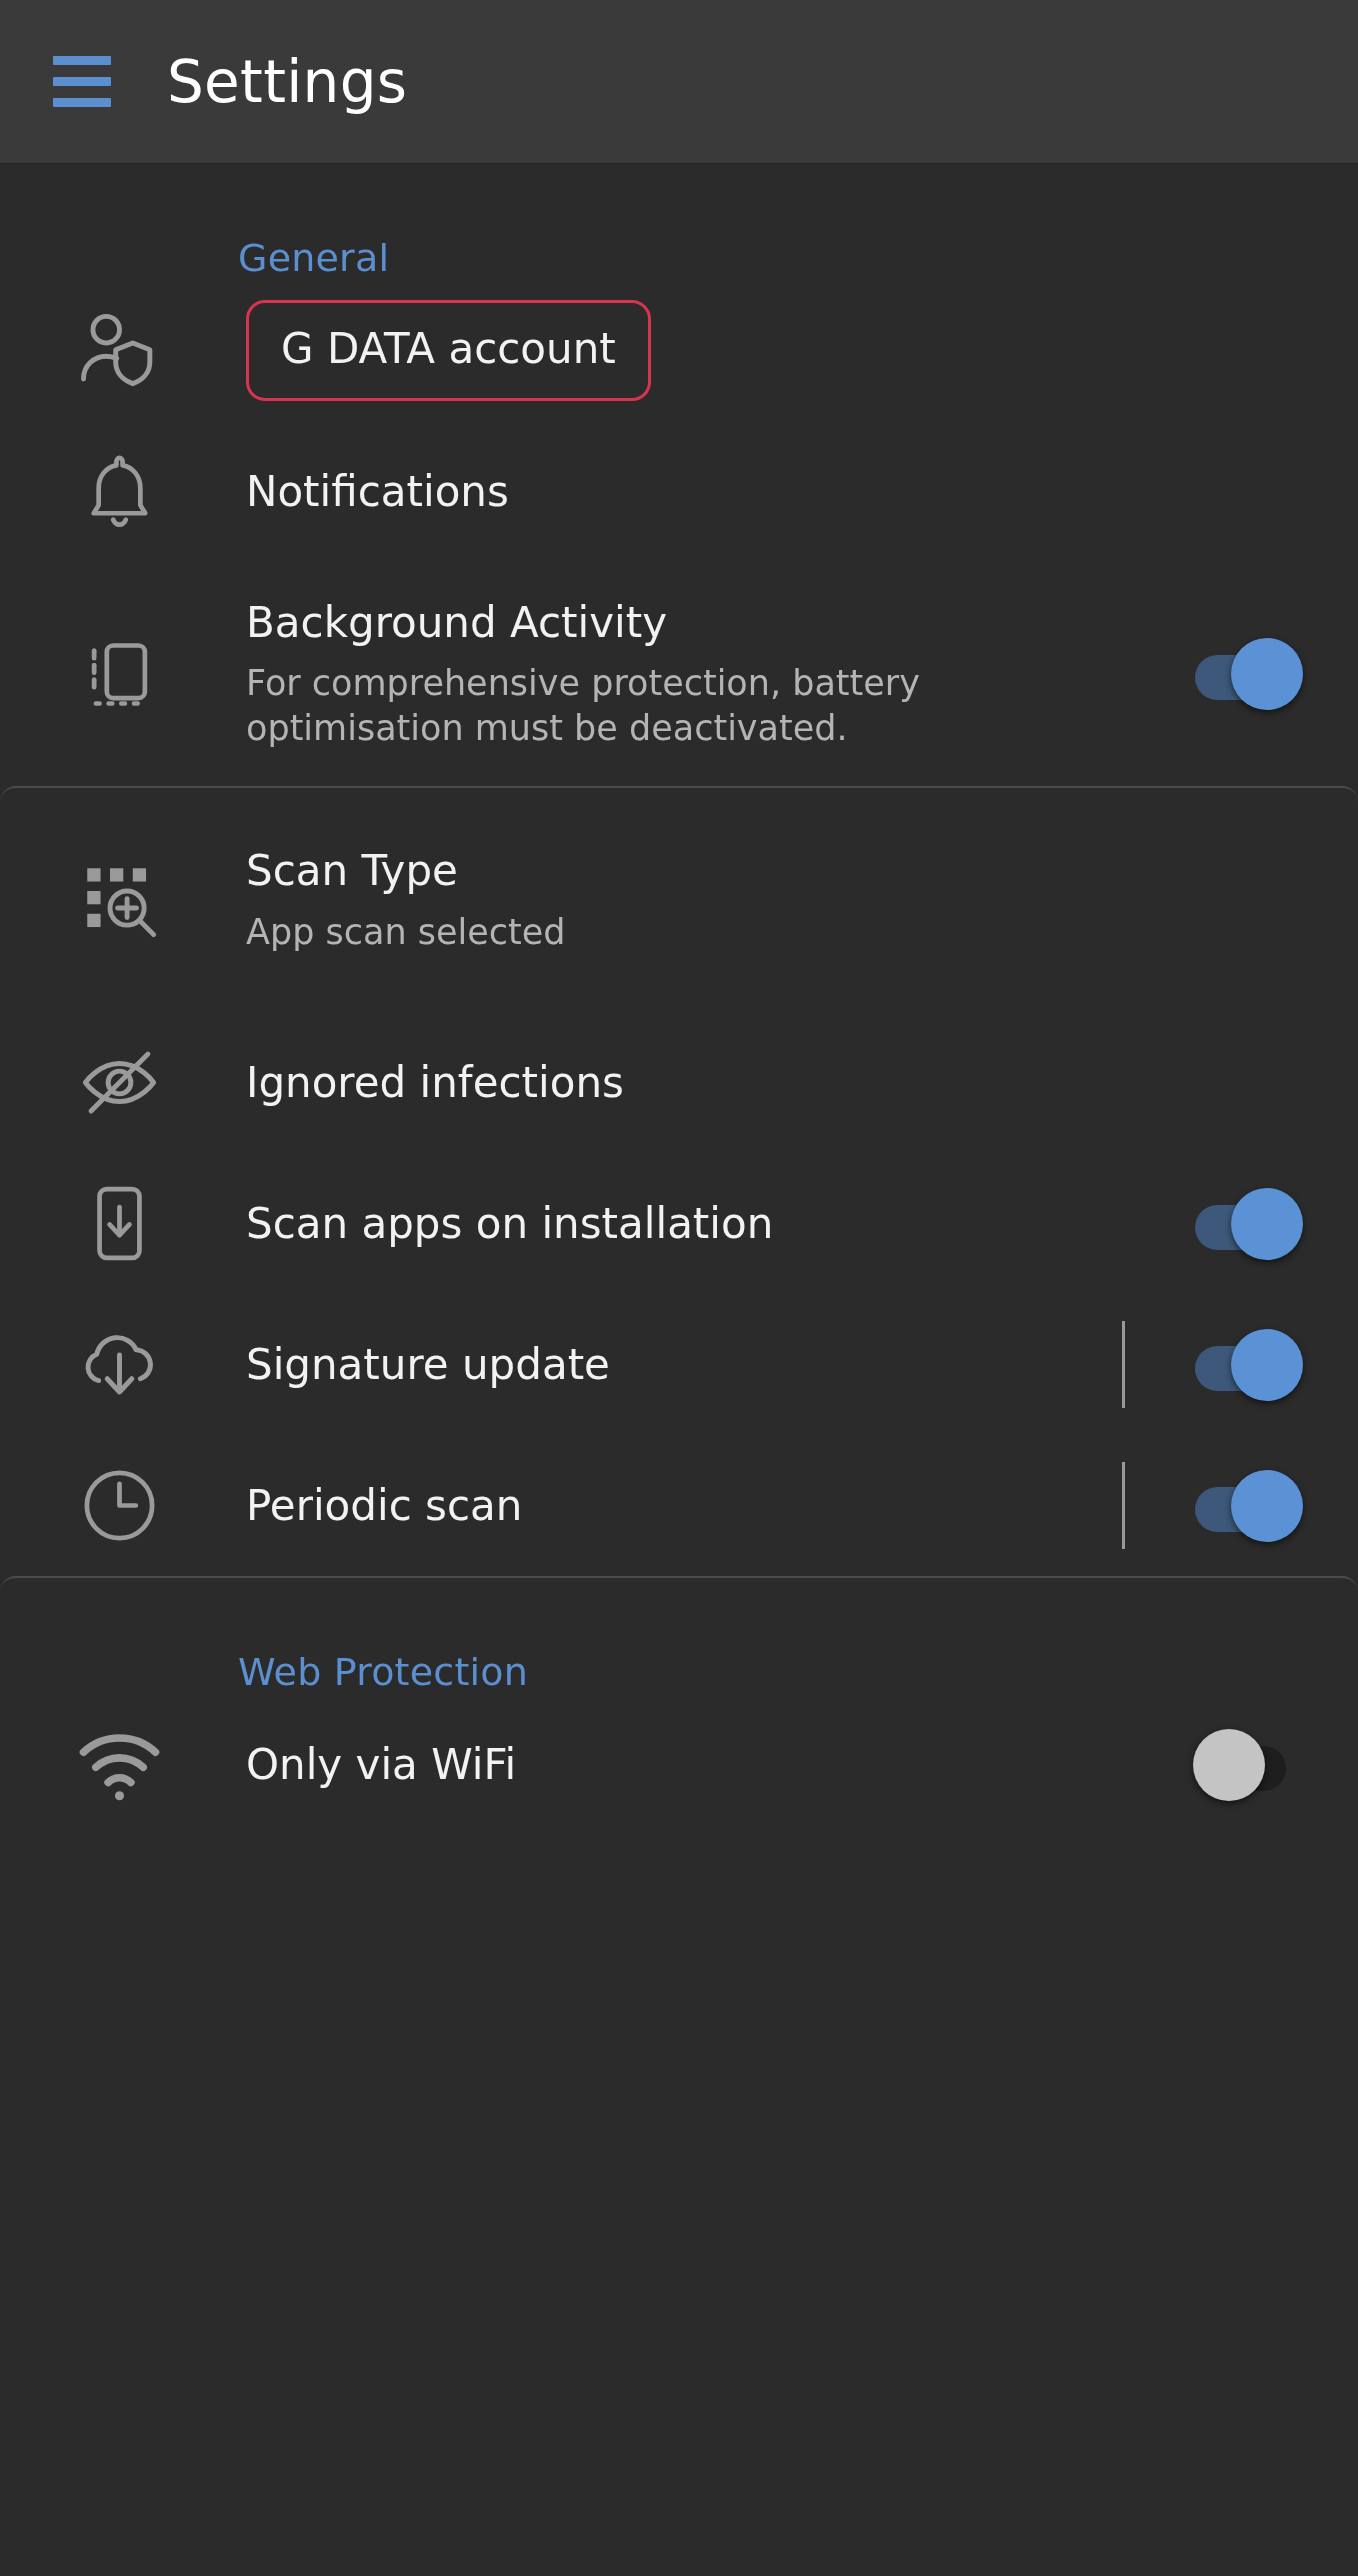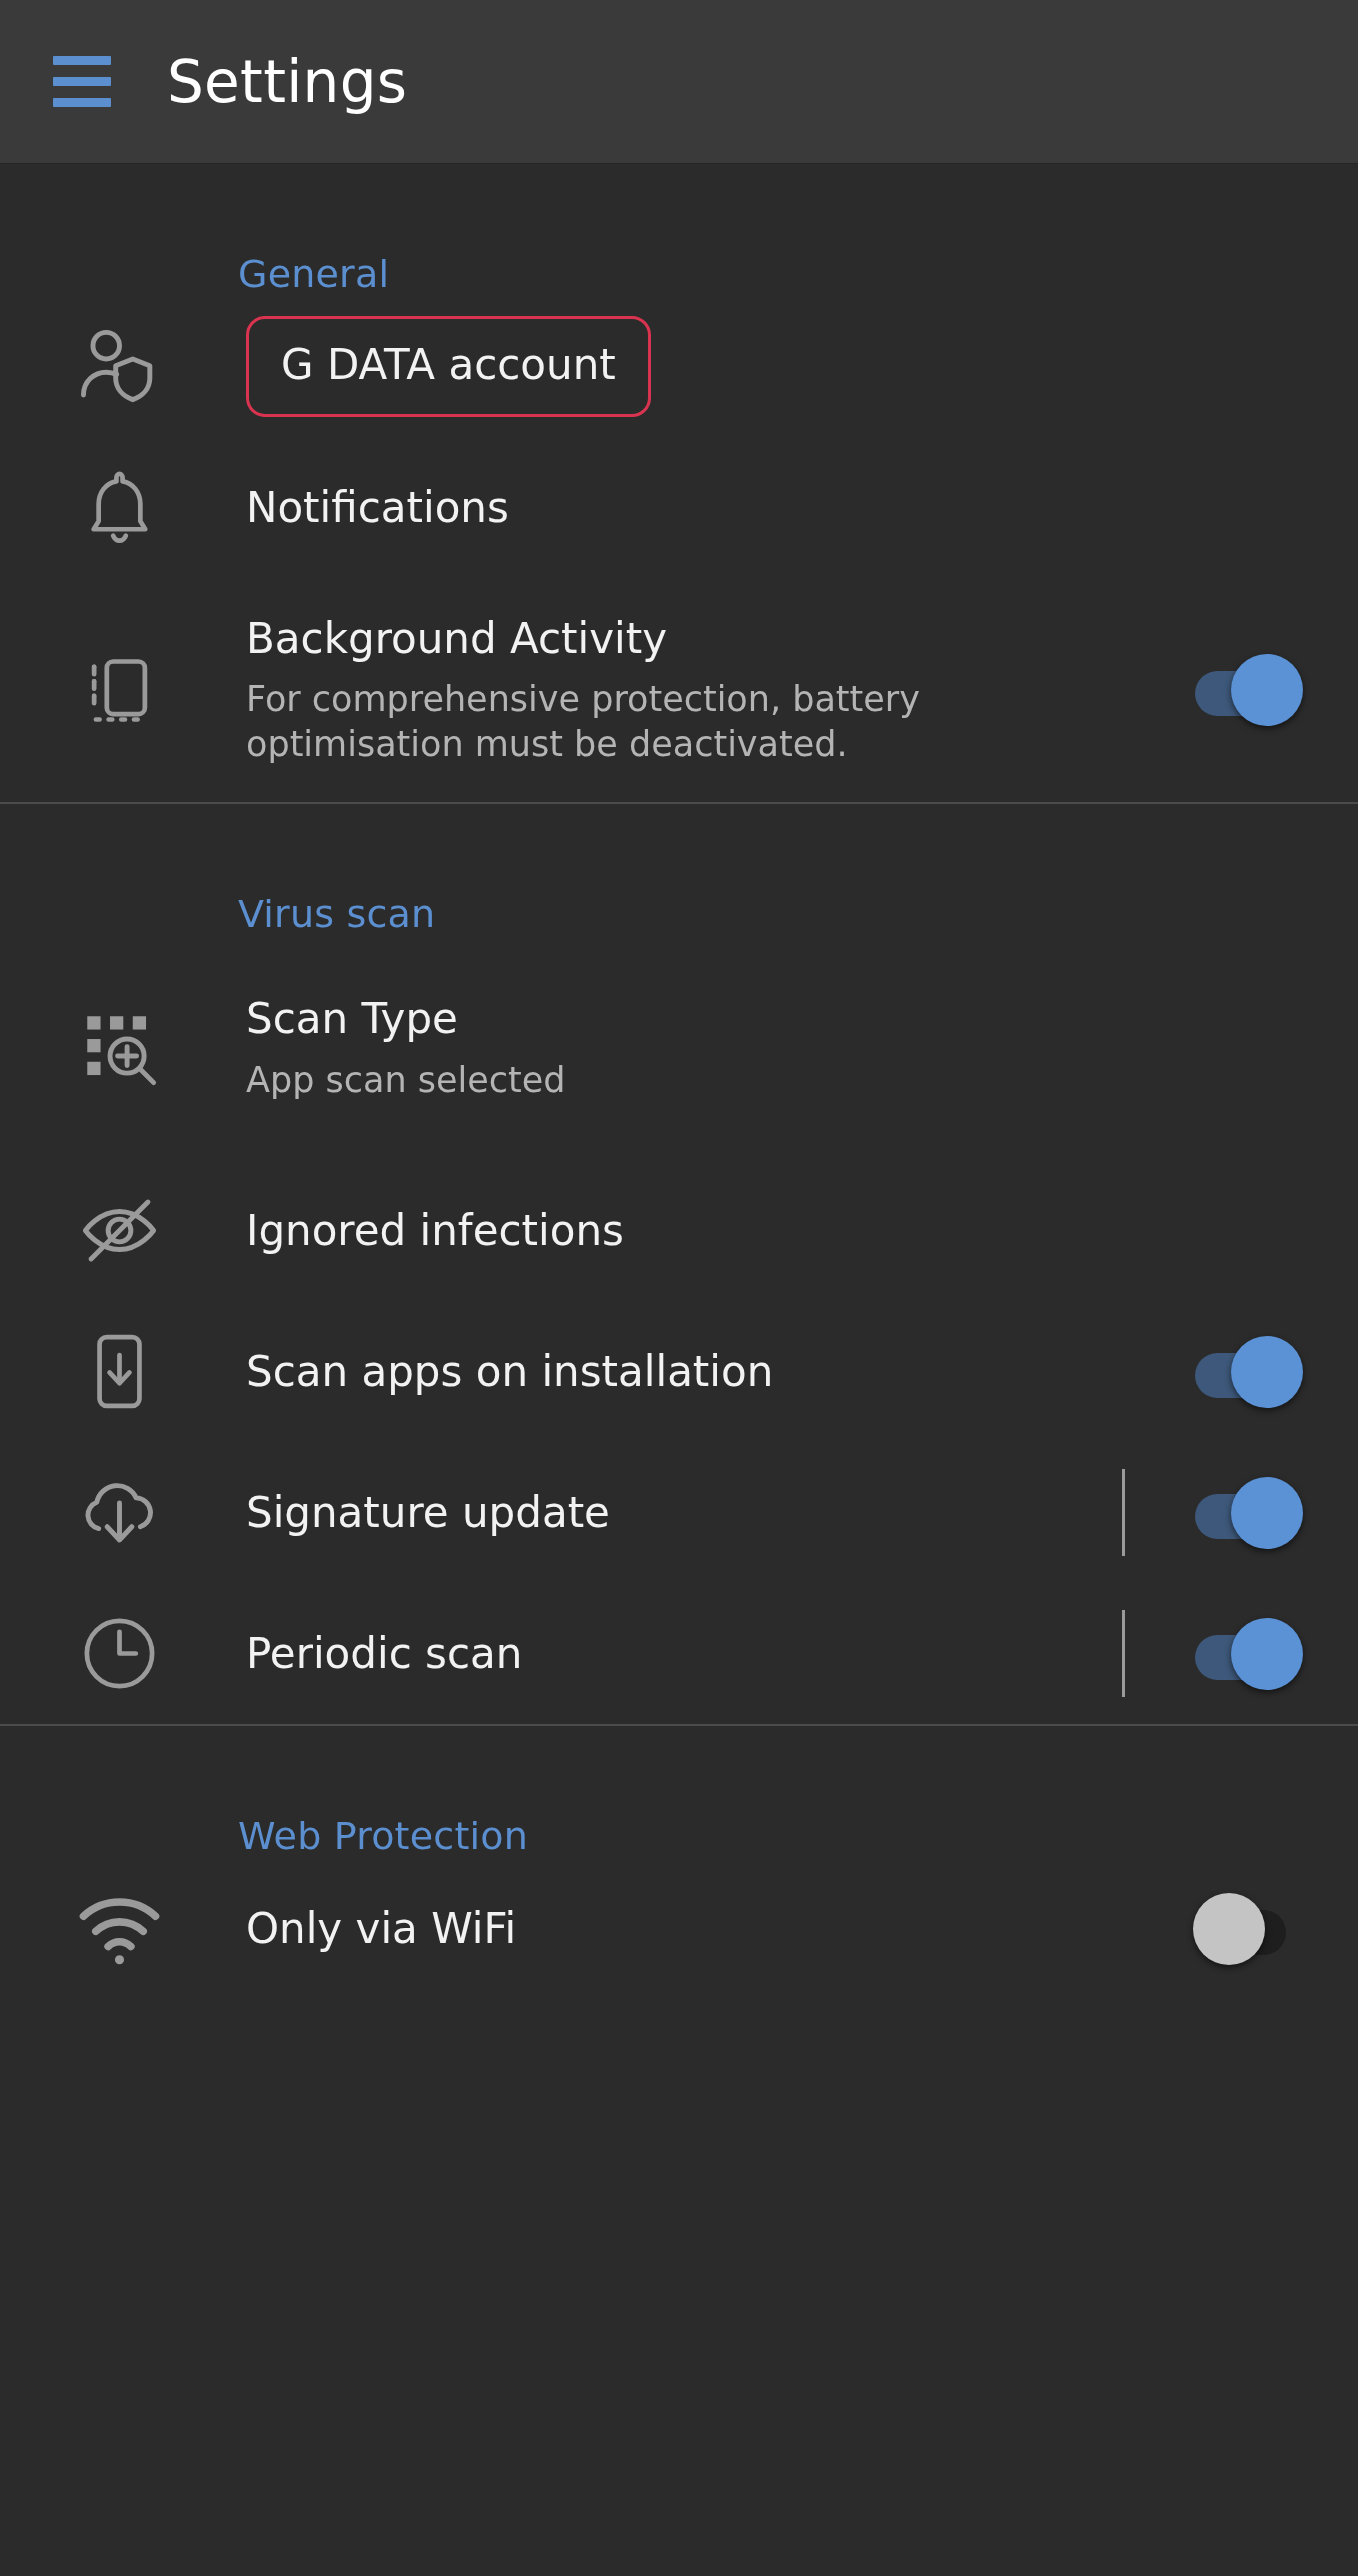--- a/index.html
+++ b/index.html
@@ -39,7 +39,7 @@
   }
 
   
-  .section{ background:#2b2b2b; padding-top:16px; }
+  .section{ background:#2b2b2b; padding-top:0;border-radius:16px; }
   .section + .section{ border-top:2.8px solid #4b4b4b; }
 
   .section-title{

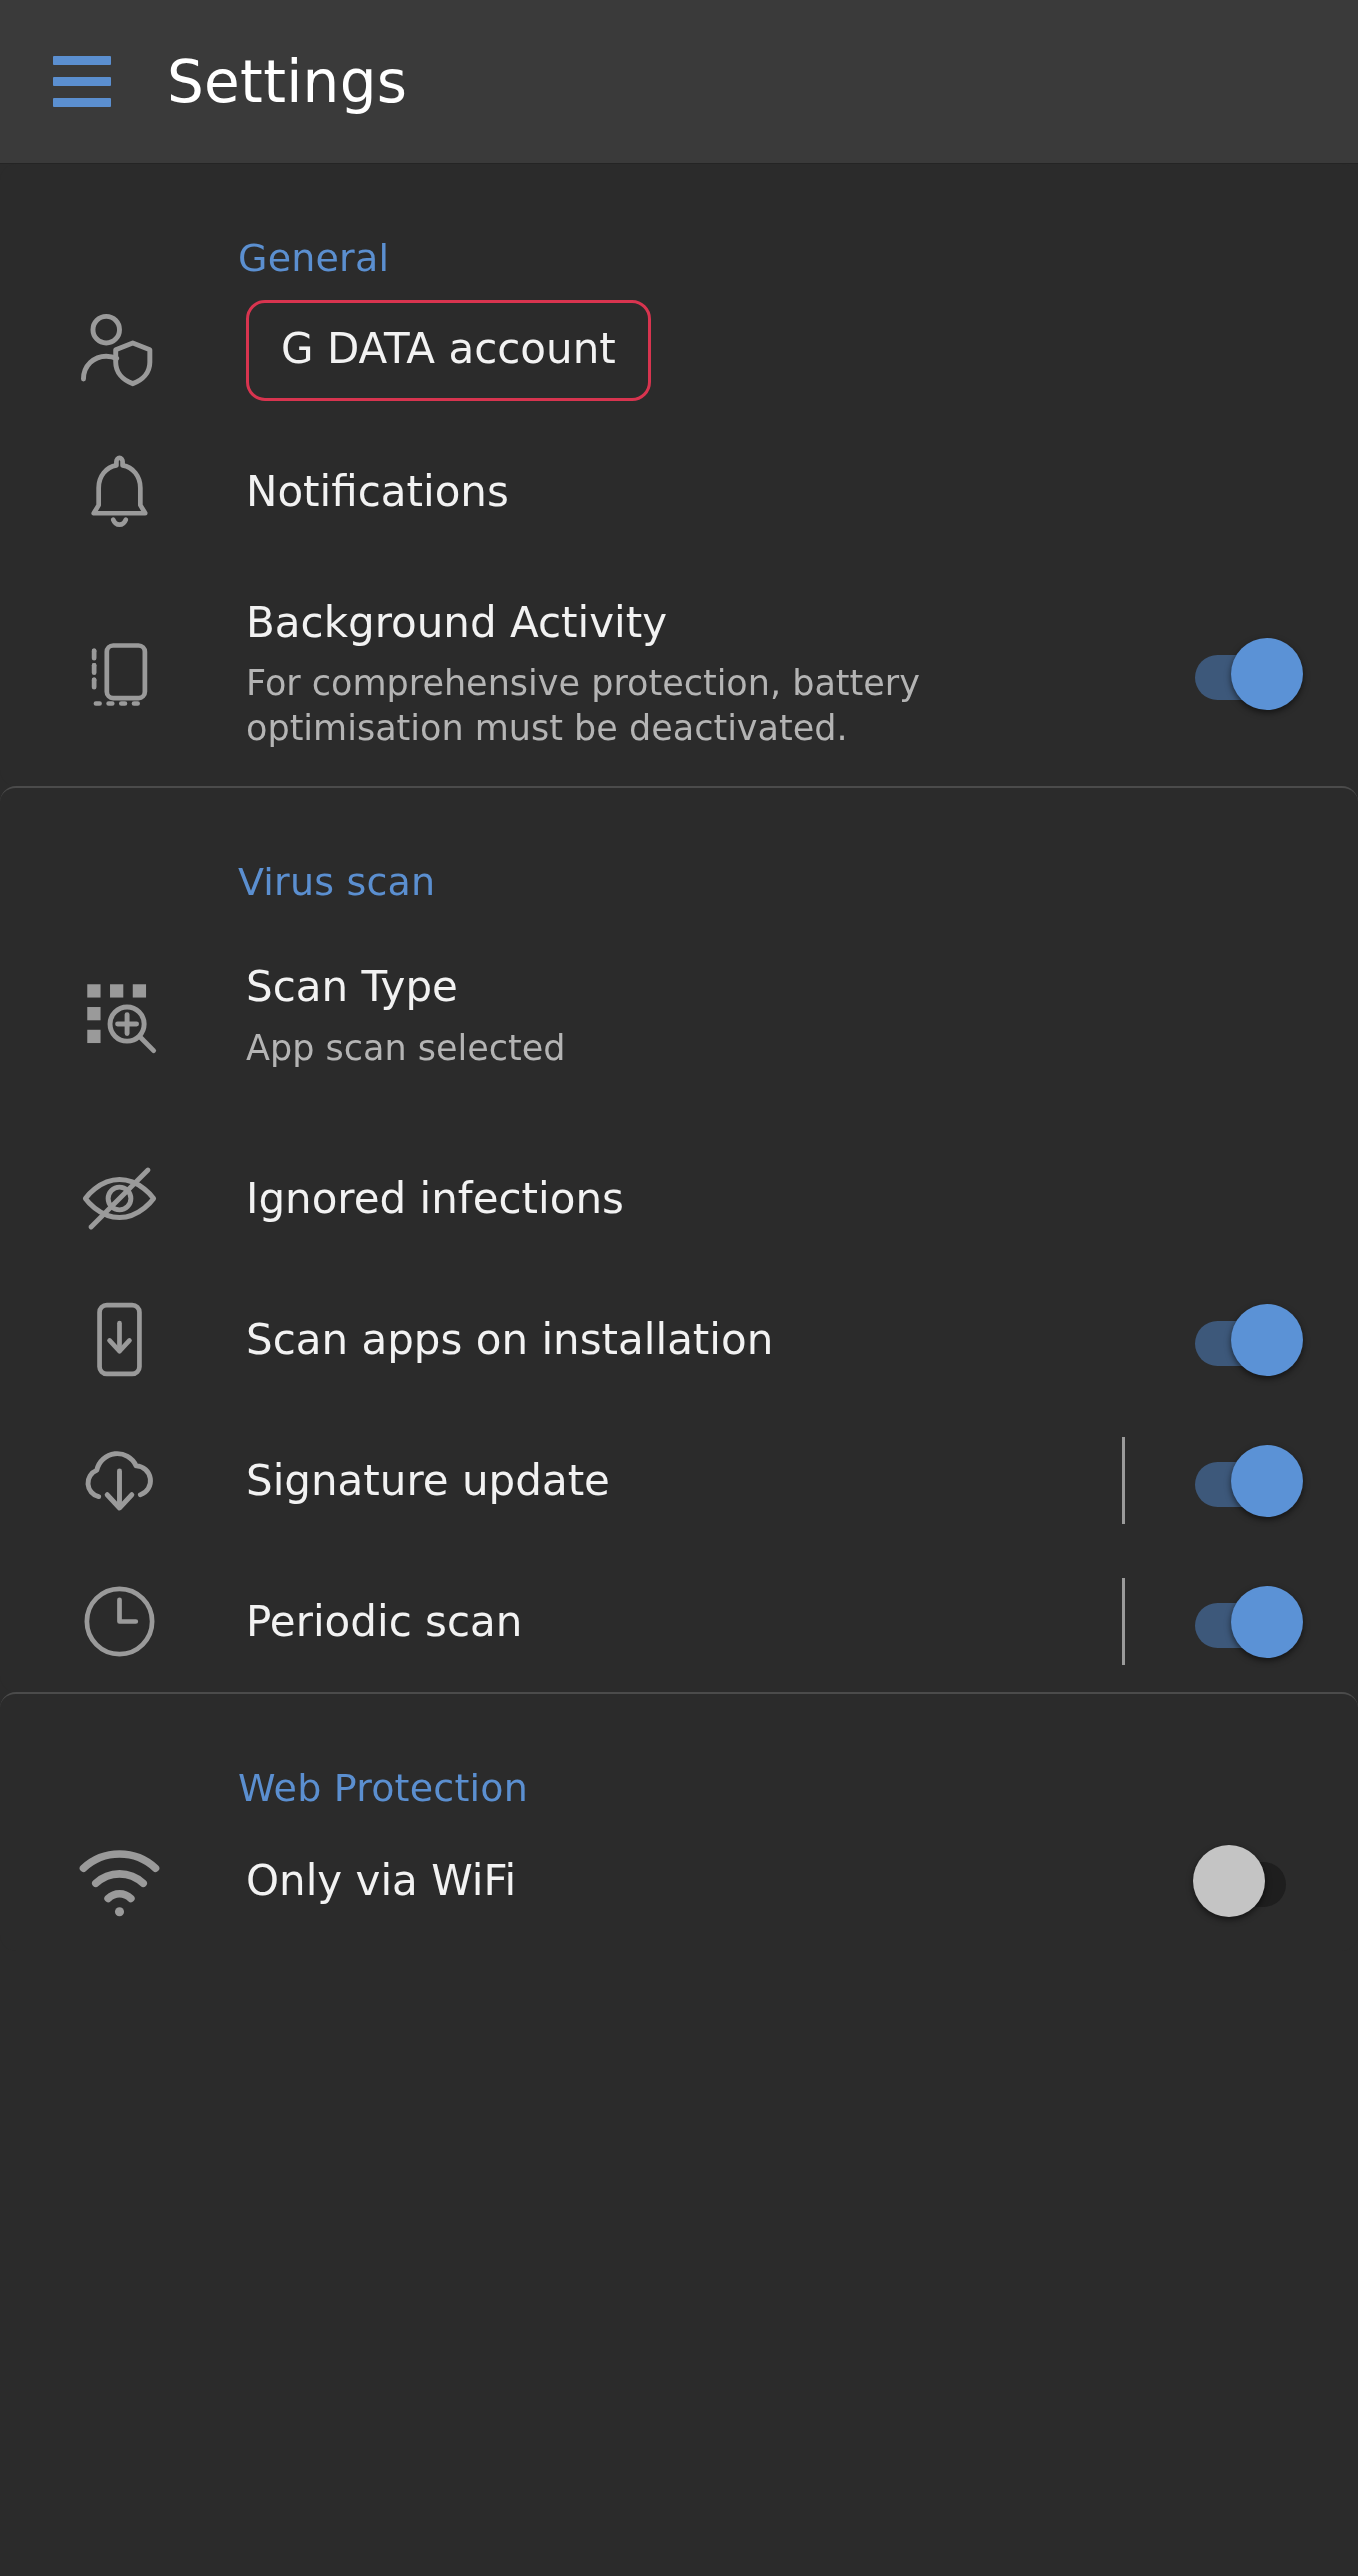--- a/index.html
+++ b/index.html
@@ -205,7 +205,6 @@
       </div>
     </div>
     <div class="section">
-      <div class="section-title">Virus scan</div>
       <div class="row row-tall">
         <div class="row-icon">
           <svg width="91" height="91" viewBox="0 0 48 48" fill="none" stroke="#9a9a9a" stroke-width="2.6" stroke-linecap="round" stroke-linejoin="round">

